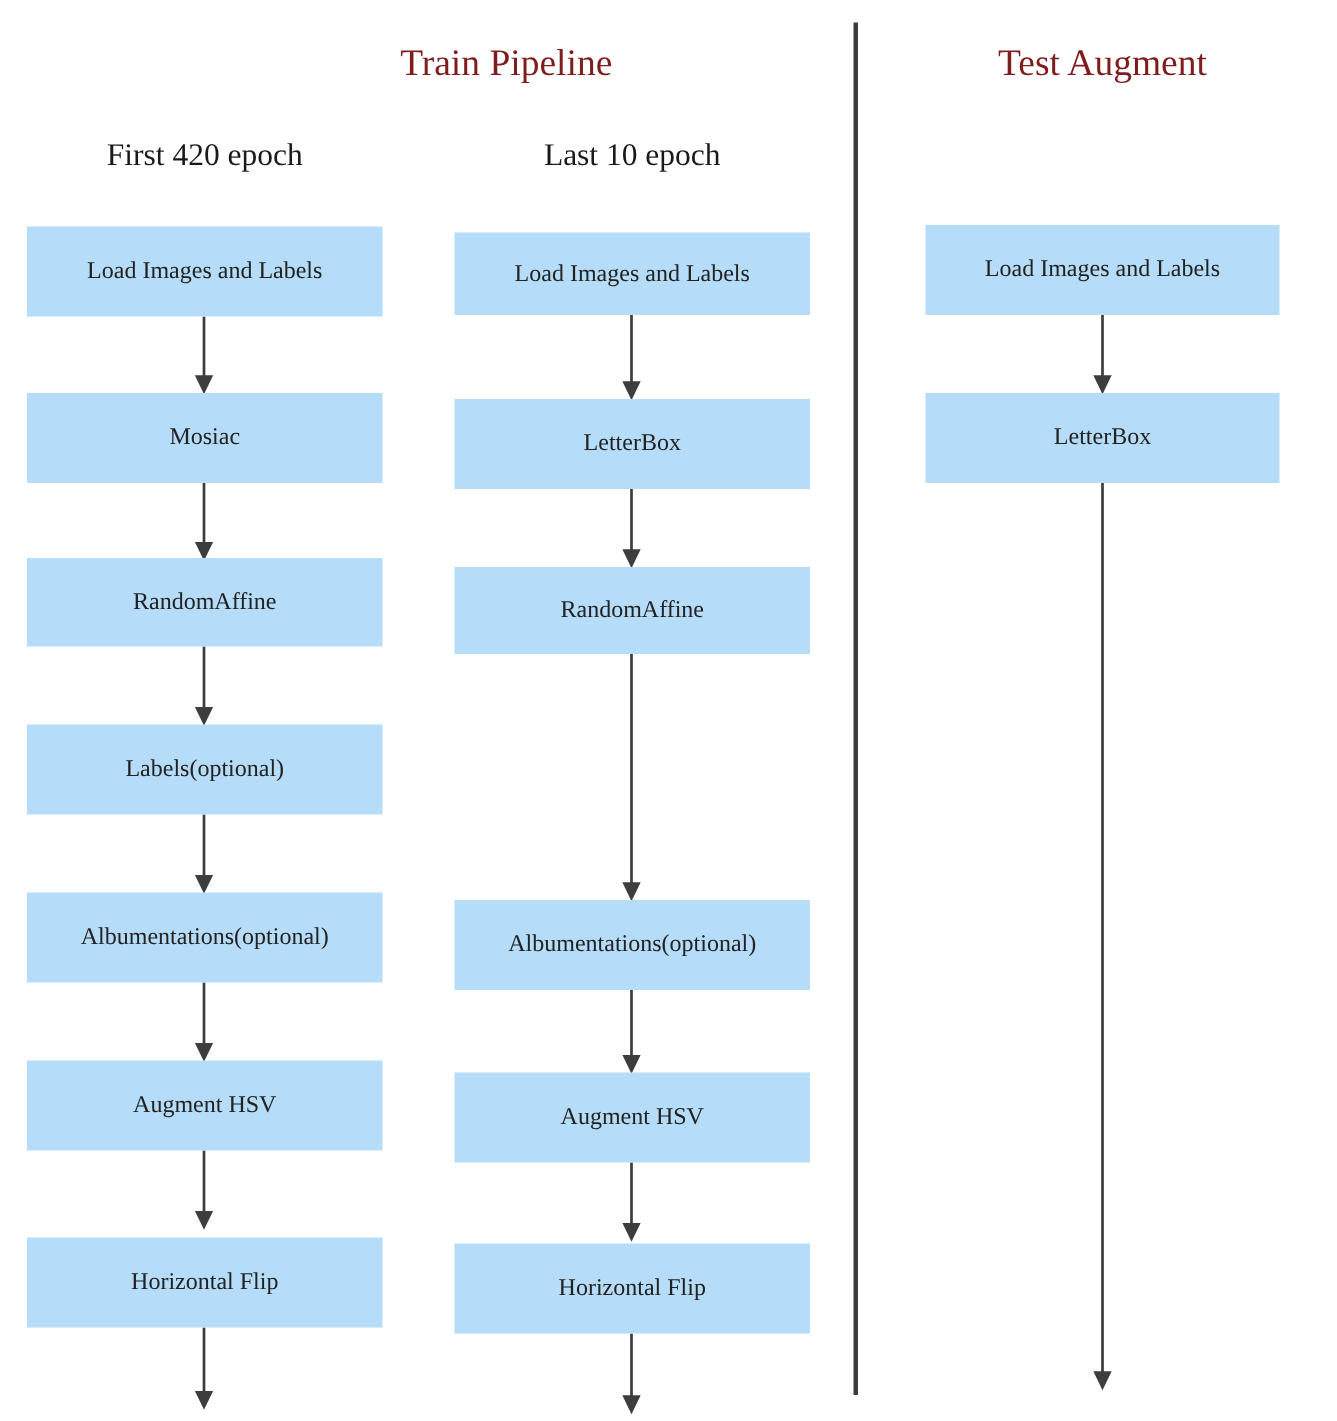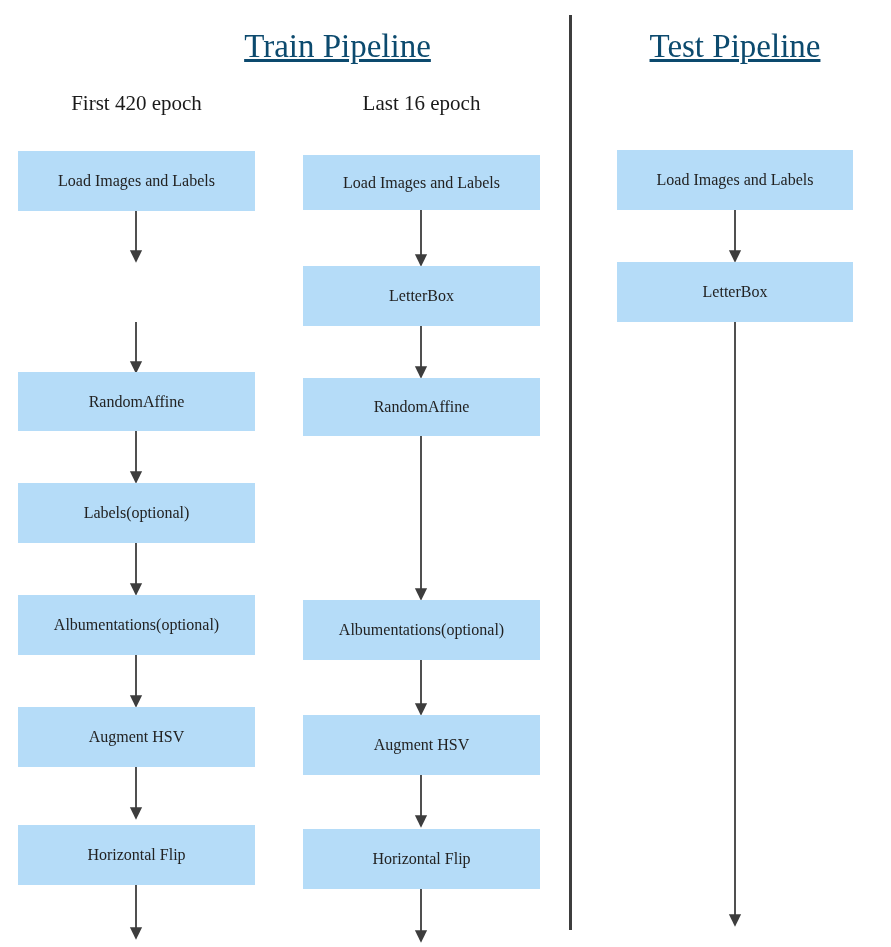--- a/index.html
+++ b/index.html
@@ -26,13 +26,12 @@
 
   .pipeline-title {
     position: absolute;
-    color: #0c4a6e;
-    font-size: 33px;
+    color: #7f1d1d;
+    font-size: 25px;
     font-family: "Liberation Serif", "DejaVu Serif", serif;
     text-align: center;
     white-space: nowrap;
     line-height: 1;
-    text-decoration: underline;
   }
 
   .phase-label {

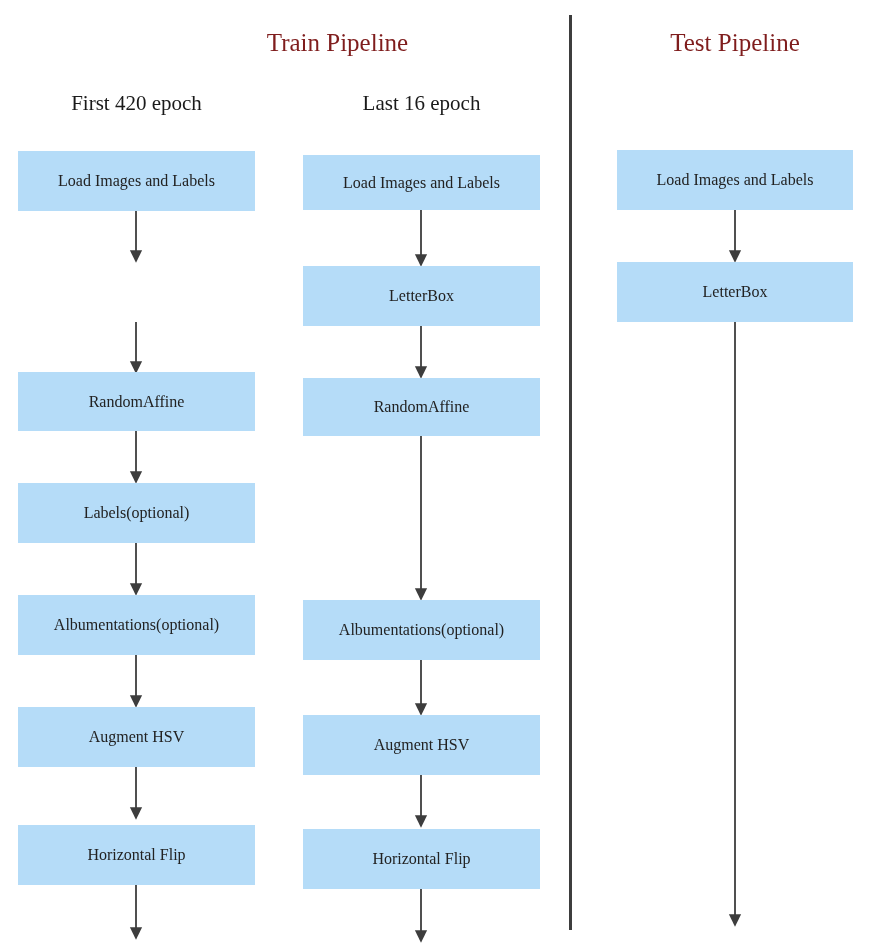--- a/index.html
+++ b/index.html
@@ -86,7 +86,7 @@
 
   <div class="pipeline-title" style="left:185px; top:30px; width:305px;">Train Pipeline</div>
 
-  <div class="pipeline-title" style="left:610px; top:30px; width:250px;">Test Pipeline</div>
+  <div class="pipeline-title" style="left:610px; top:30px; width:250px;">Test Augment</div>
 
   <div class="phase-label" style="left:18px; top:93px; width:237px;">First 420 epoch</div>
 

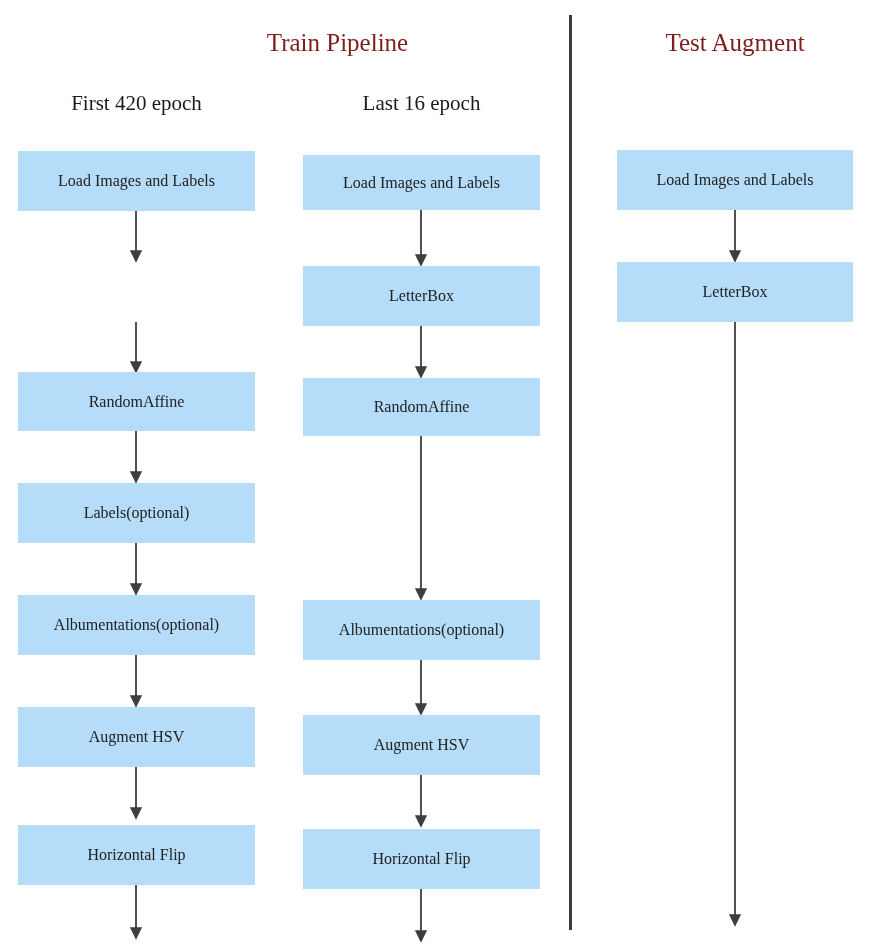--- a/index.html
+++ b/index.html
@@ -90,7 +90,7 @@
 
   <div class="phase-label" style="left:18px; top:93px; width:237px;">First 420 epoch</div>
 
-  <div class="phase-label" style="left:303px; top:93px; width:237px;">Last 16 epoch</div>
+  <div class="phase-label" style="left:303px; top:93px; width:237px;">Last 10 epoch</div>
 
   <div class="divider" style="left:569px; top:15px; height:915px;"></div>
 

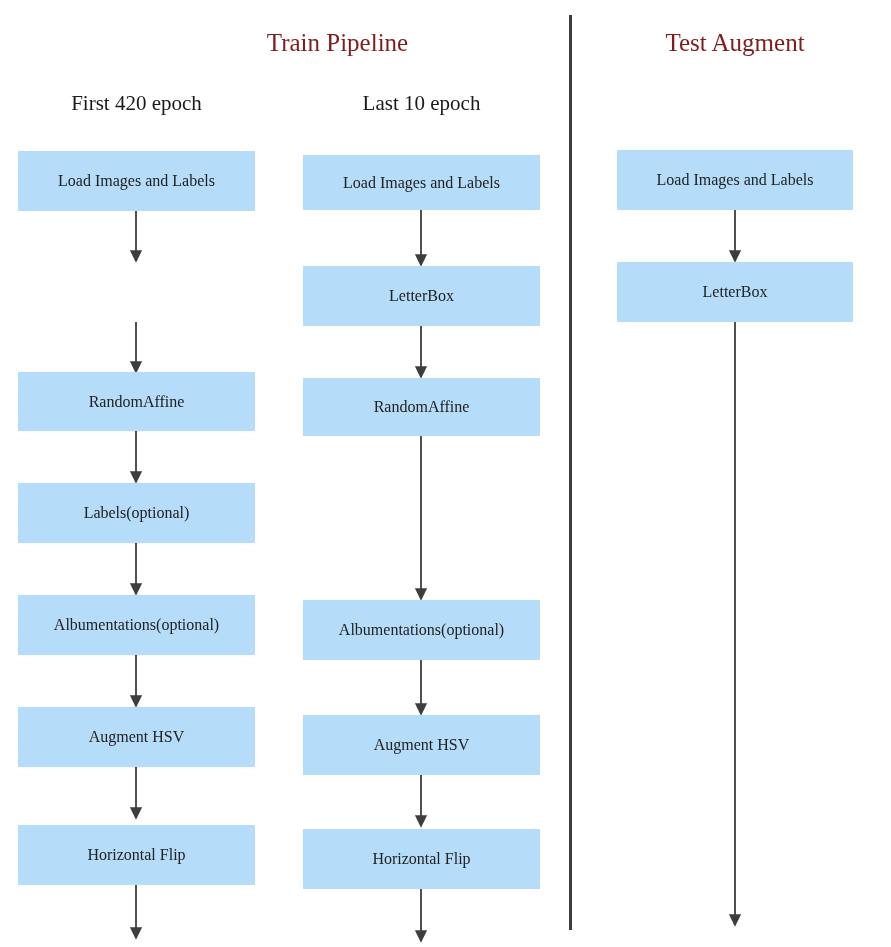--- a/index.html
+++ b/index.html
@@ -130,6 +130,9 @@
     <span class="node-label">Load Images and Labels</span>
   </div>
 
+  <div class="node-box" style="left:18px; top:262px; width:237px; height:60px;">
+    <span class="node-label">Mosiac</span>
+  </div>
 
   <div class="node-box" style="left:18px; top:372px; width:237px; height:59px;">
     <span class="node-label">RandomAffine</span>

